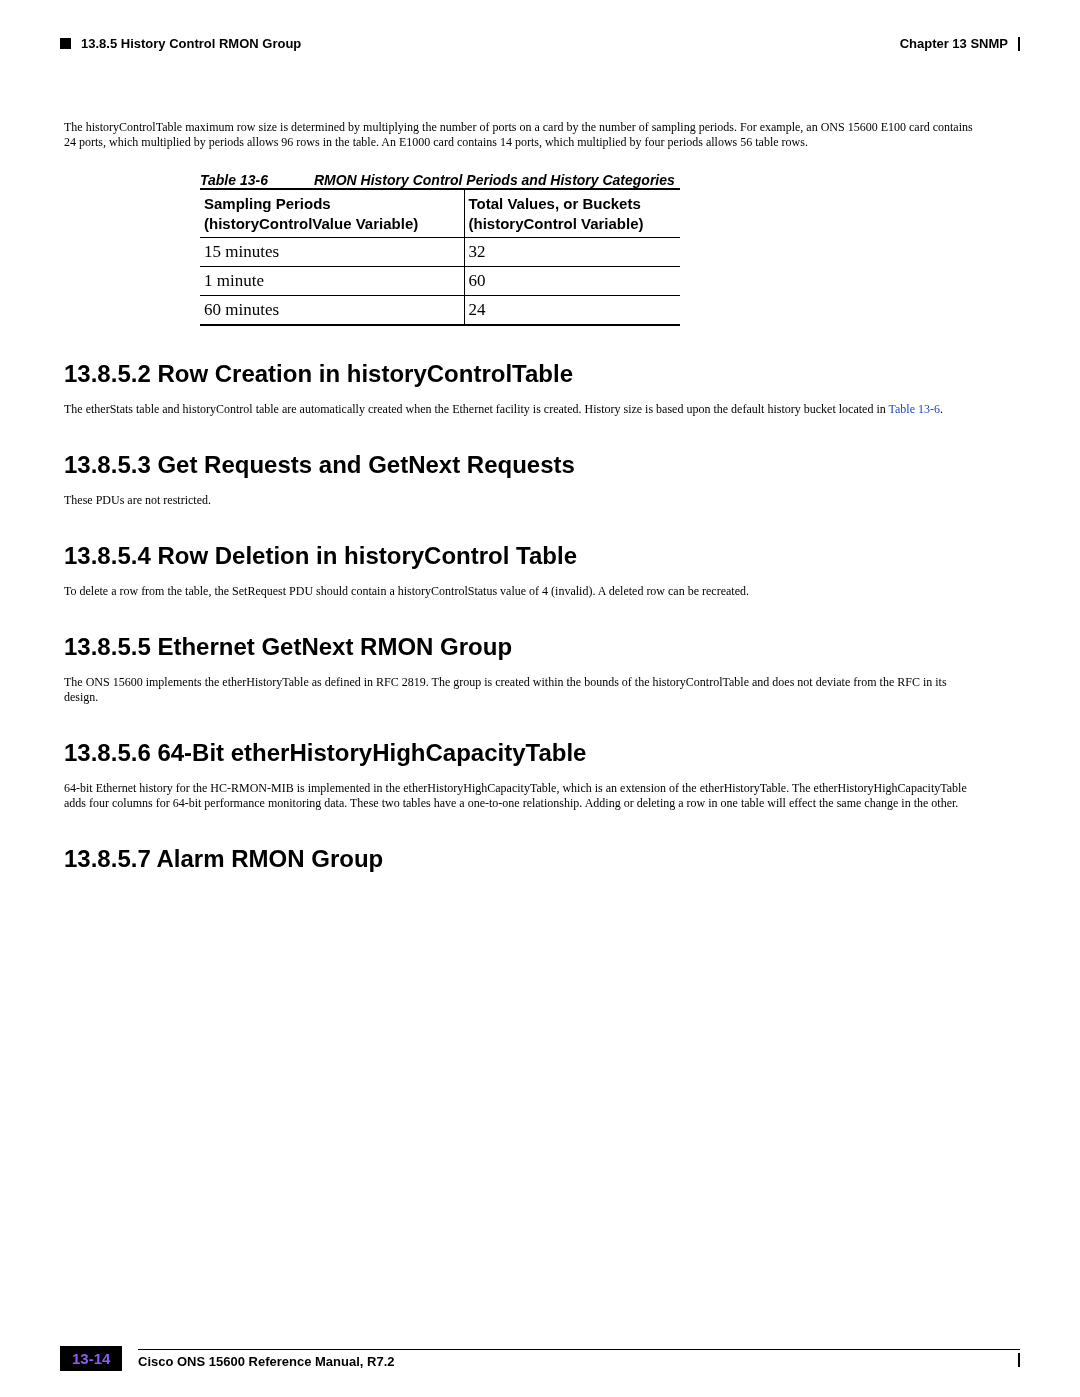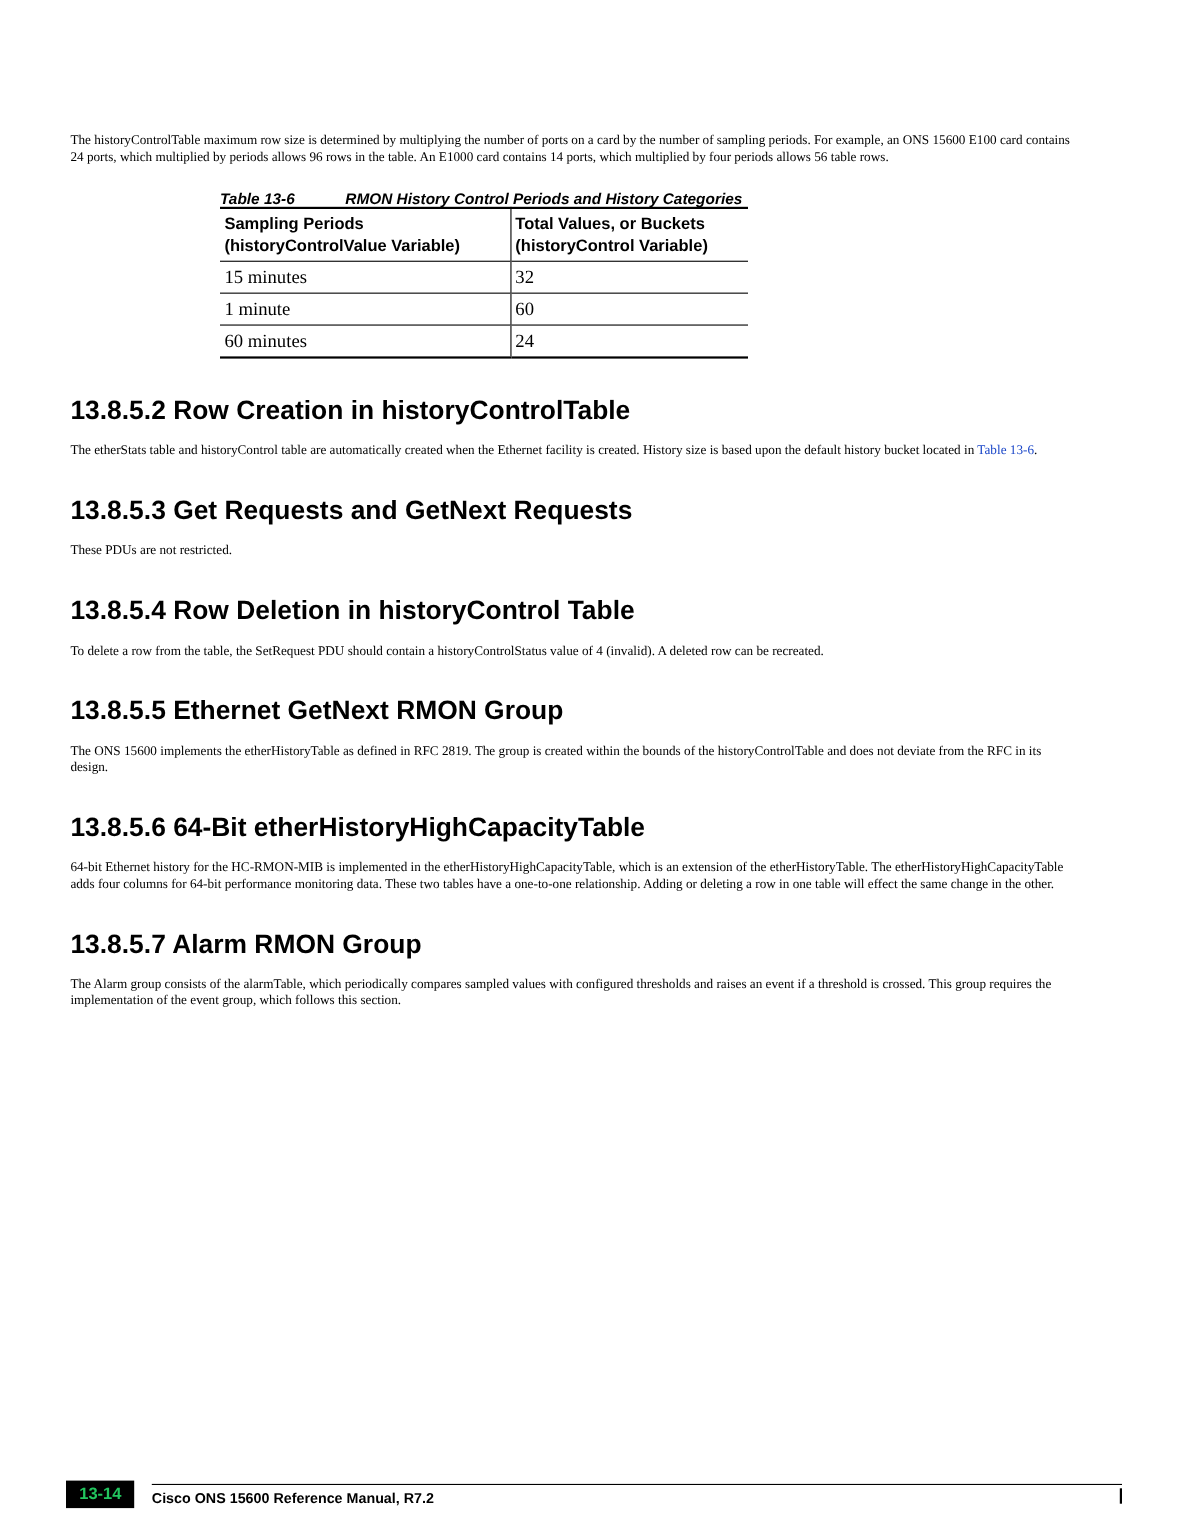--- a/index.html
+++ b/index.html
@@ -182,6 +182,16 @@
 
 <div class="page">
 
+  <div class="header">
+    <div class="header-left">
+      <span class="black-sq"></span>
+      <span>13.8.5  History Control RMON Group</span>
+    </div>
+    <div class="header-right">
+      <span>Chapter 13 SNMP</span>
+      <span class="bar-v"></span>
+    </div>
+  </div>
 
   <div class="content">
 

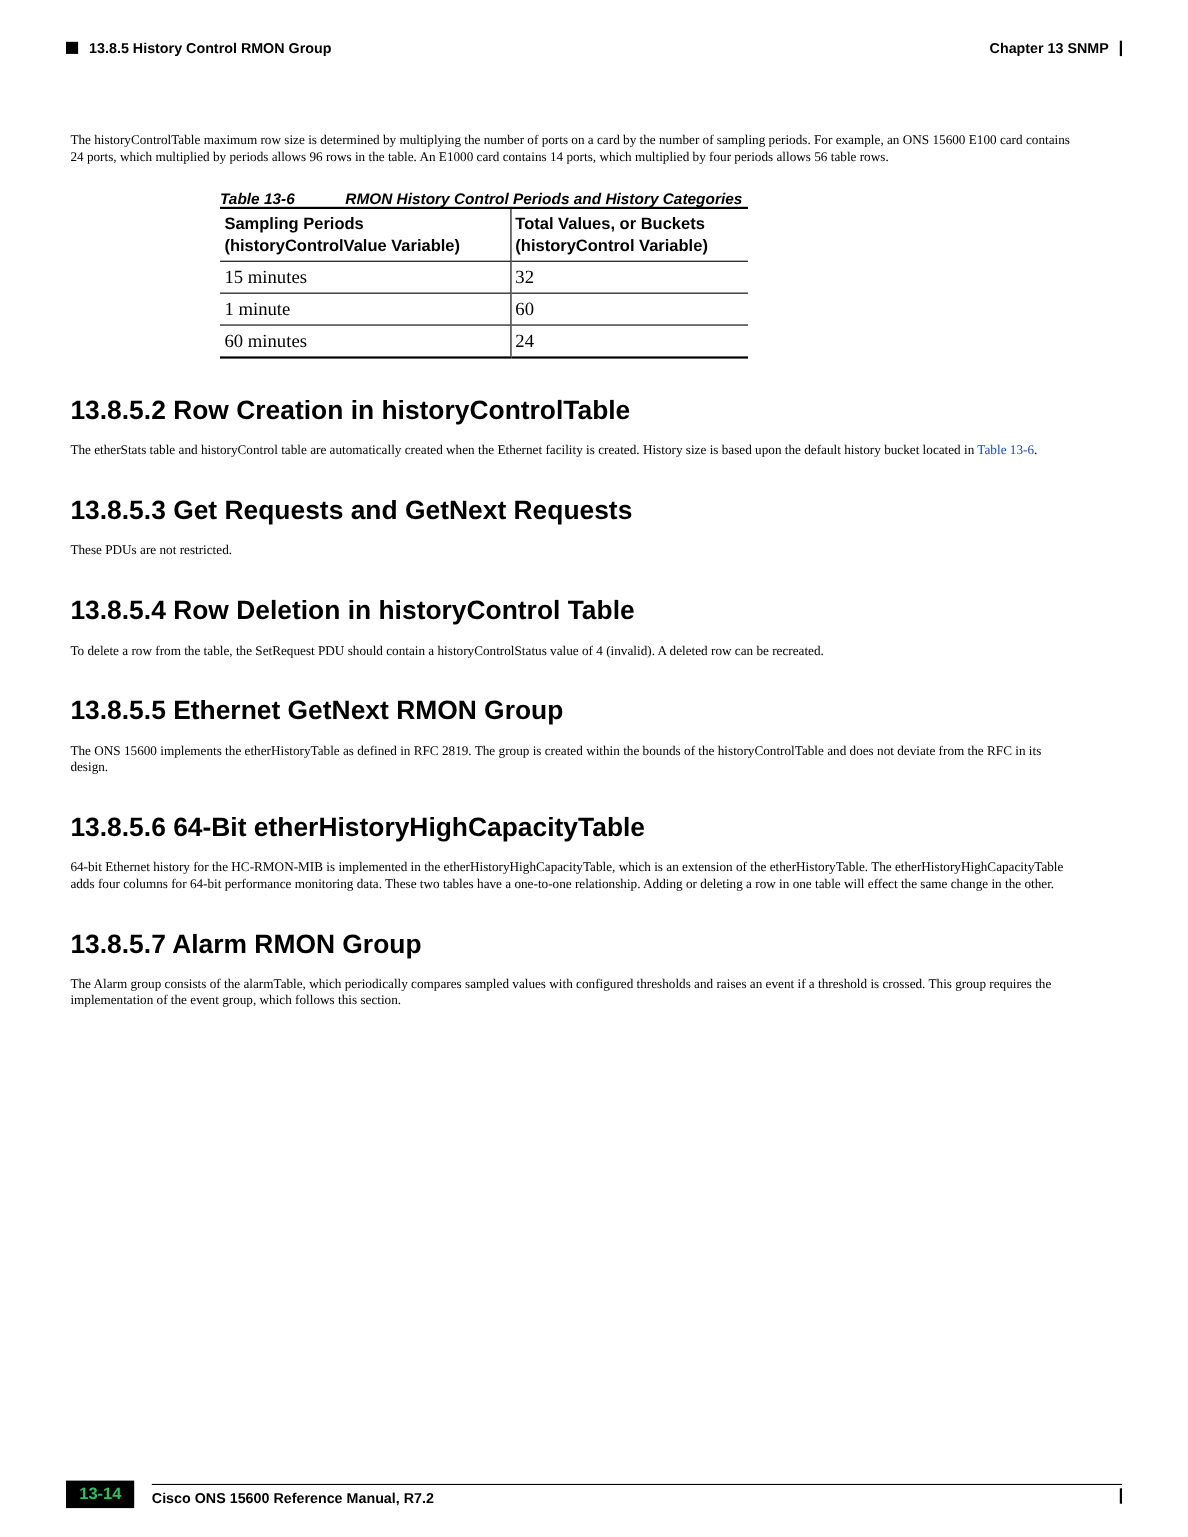--- a/index.html
+++ b/index.html
@@ -253,7 +253,6 @@
     <p class="para indent">64-bit Ethernet history for the HC-RMON-MIB is implemented in the etherHistoryHighCapacityTable, which is an extension of the etherHistoryTable. The etherHistoryHighCapacityTable adds four columns for 64-bit performance monitoring data. These two tables have a one-to-one relationship. Adding or deleting a row in one table will effect the same change in the other.</p>
 
     <div class="h3">13.8.5.7  Alarm RMON Group</div>
-    <p class="para indent">The Alarm group consists of the alarmTable, which periodically compares sampled values with configured thresholds and raises an event if a threshold is crossed. This group requires the implementation of the event group, which follows this section.</p>
 
   </div>
 

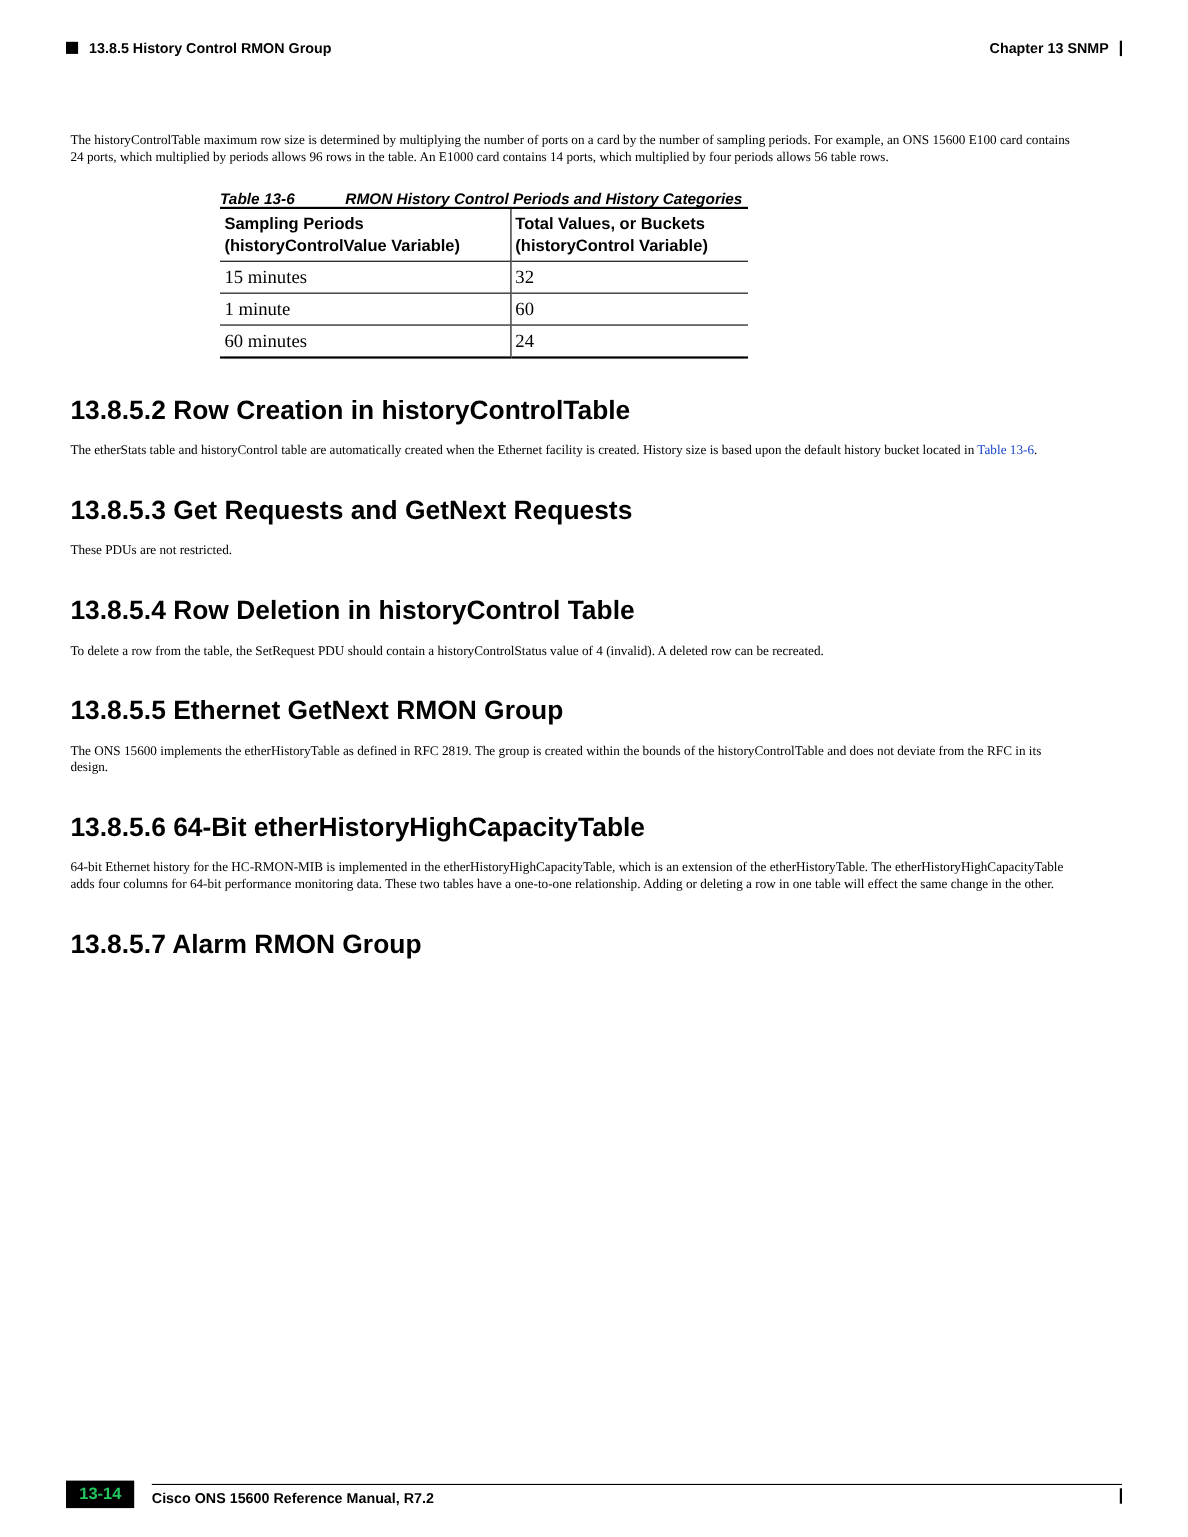--- a/index.html
+++ b/index.html
@@ -162,7 +162,7 @@
   }
   .page-num {
     background: #000;
-    color: #22c55e;
+    color: #8b5cf6;
     font-family: Arial, Helvetica, sans-serif;
     font-weight: bold;
     font-size: 15px;

